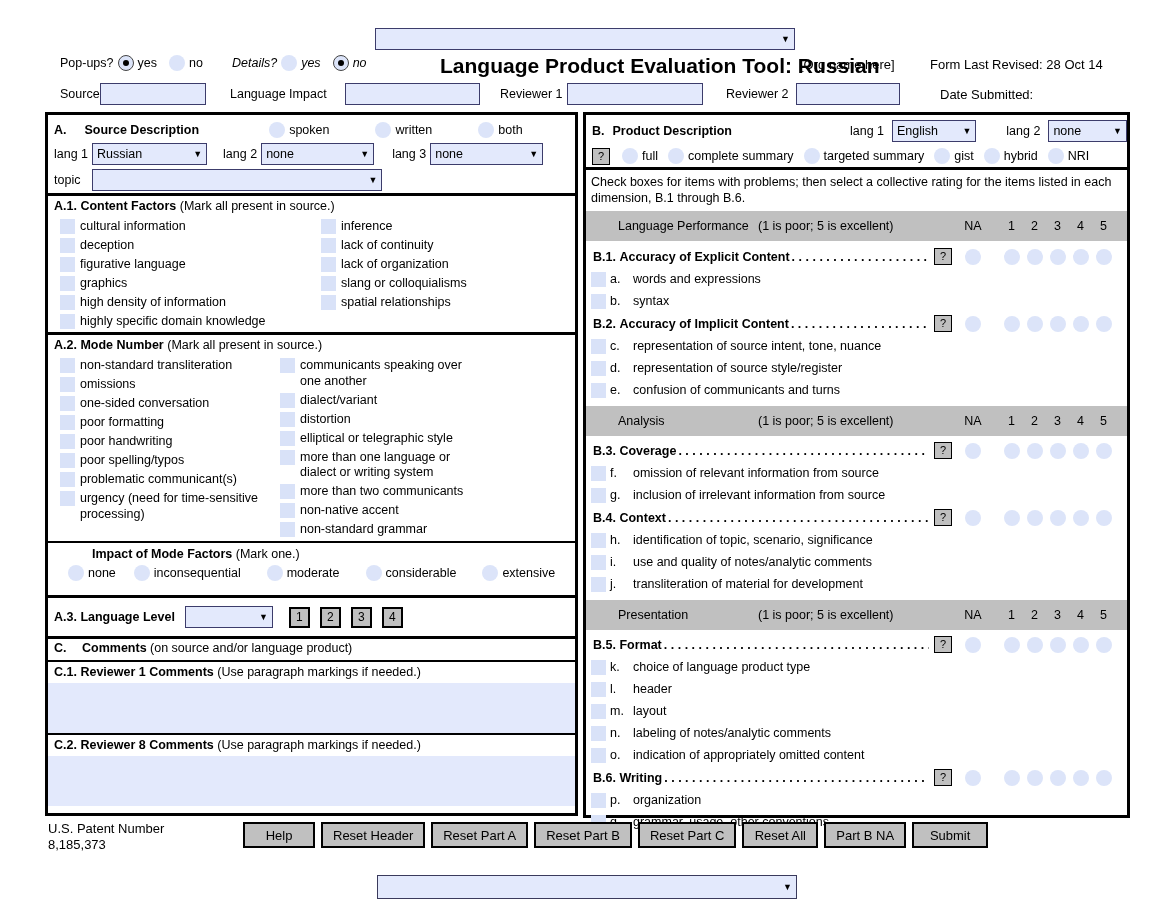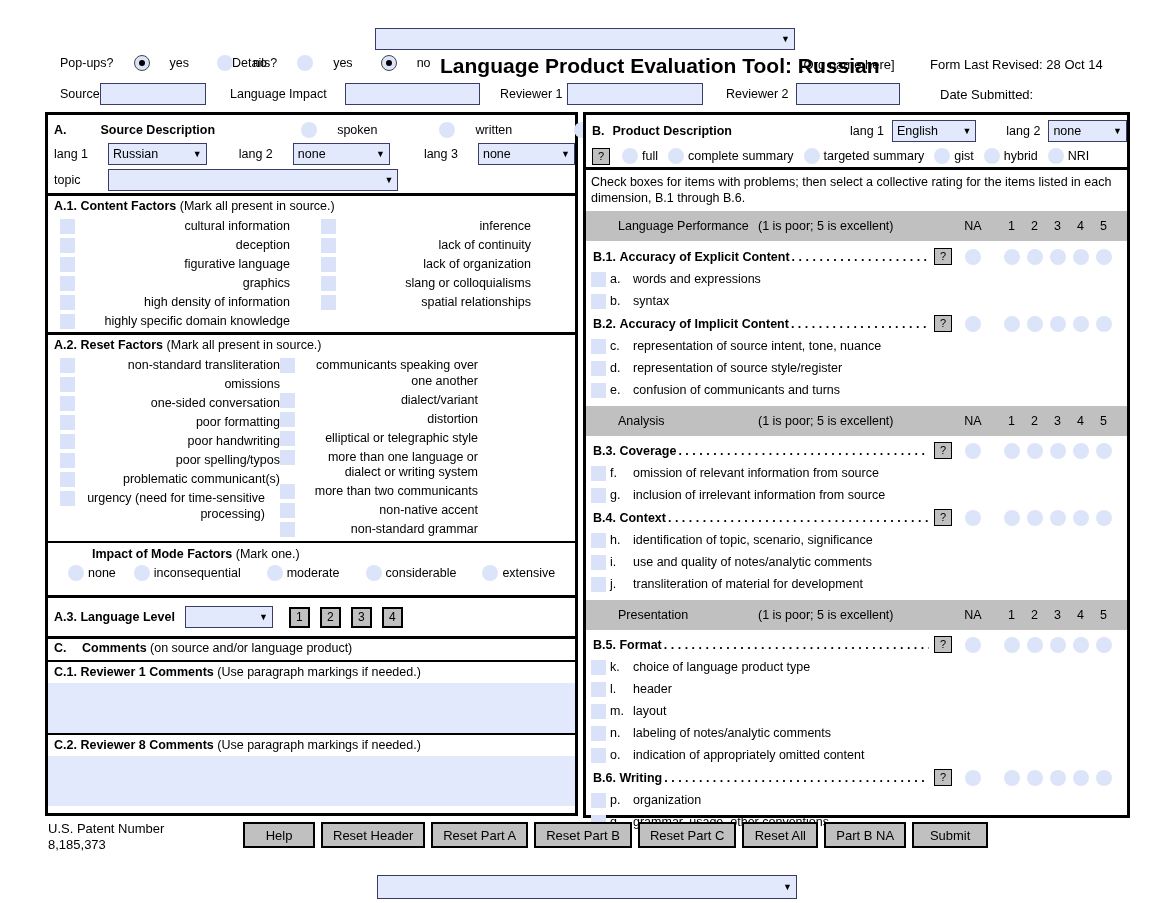--- a/index.html
+++ b/index.html
@@ -22,7 +22,7 @@
   .box{border:3px solid #000;box-sizing:border-box;background:#fff;}
   b, .b{font-weight:bold;}
   
-  .hgroup{display:flex;align-items:center;gap:20px;white-space:nowrap;}
+  .hgroup{display:flex;align-items:center;gap:4px;white-space:nowrap;}
   
   .cols{display:flex;padding:2px 0 0 12px;text-align:right;}
   .citem{display:flex;align-items:flex-start;gap:5px;margin-bottom:3.5px;line-height:15.5px;}

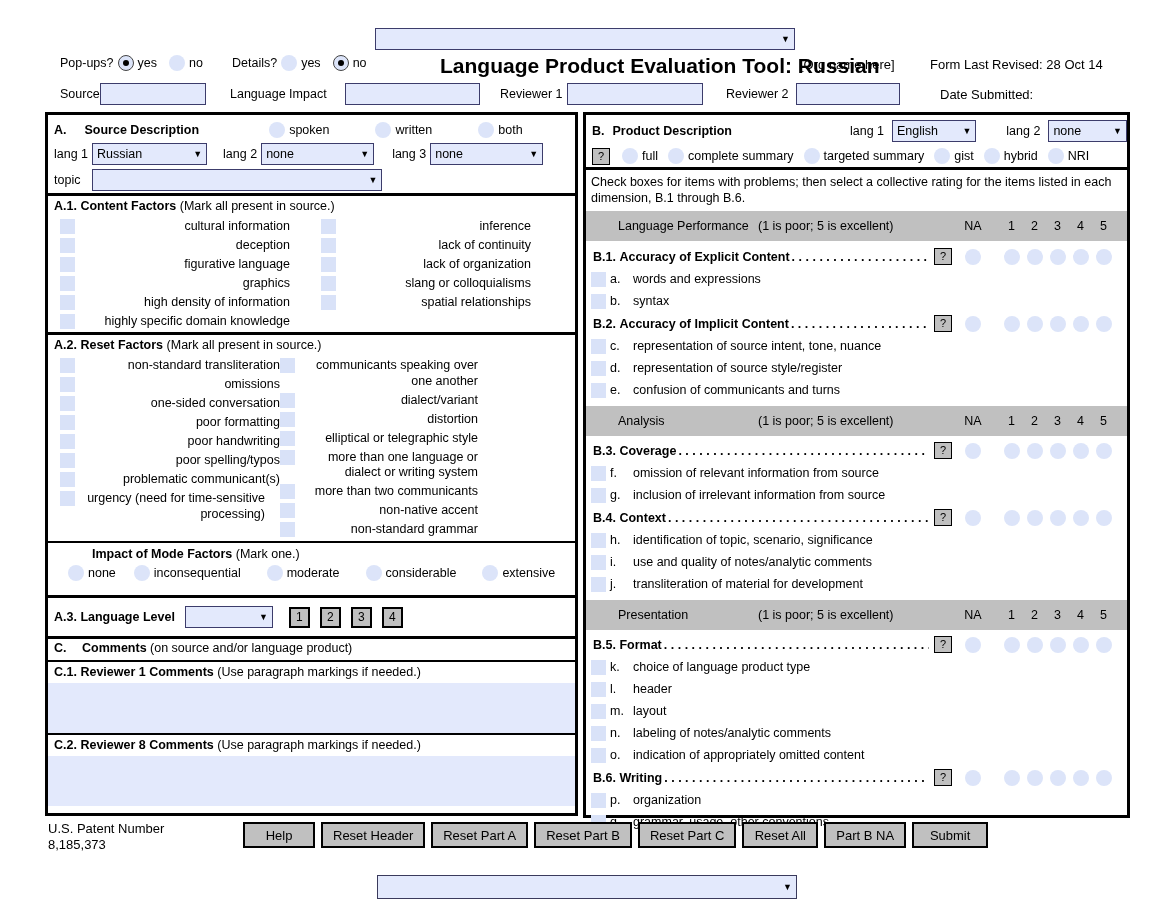--- a/index.html
+++ b/index.html
@@ -59,7 +59,7 @@
     <span class="rad" style="margin-left:8px;"></span>
     <span>no</span>
   </div>
-  <div class="abs hgroup" style="left:232px;top:55px;">
+  <div class="abs hgroup" style="left:232px;top:55px;font-style:italic;">
     <span>Details?</span>
     <span class="rad"></span>
     <span>yes</span>

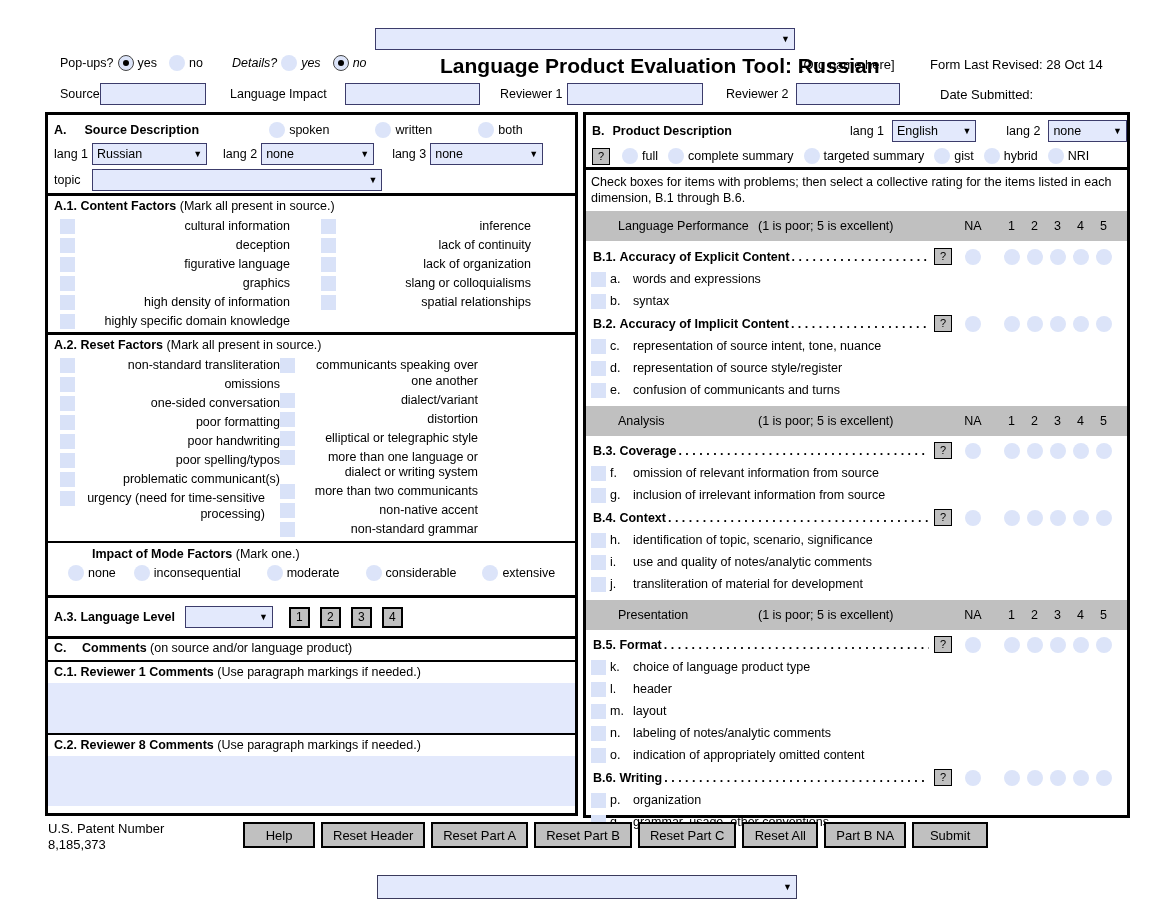--- a/index.html
+++ b/index.html
@@ -24,7 +24,7 @@
   
   .hgroup{display:flex;align-items:center;gap:4px;white-space:nowrap;}
   
-  .cols{display:flex;padding:2px 0 0 12px;text-align:right;}
+  .cols{display:flex;padding:2px 0 0 12px;}
   .citem{display:flex;align-items:flex-start;gap:5px;margin-bottom:3.5px;line-height:15.5px;}
   .citem .txt{display:block;}
   

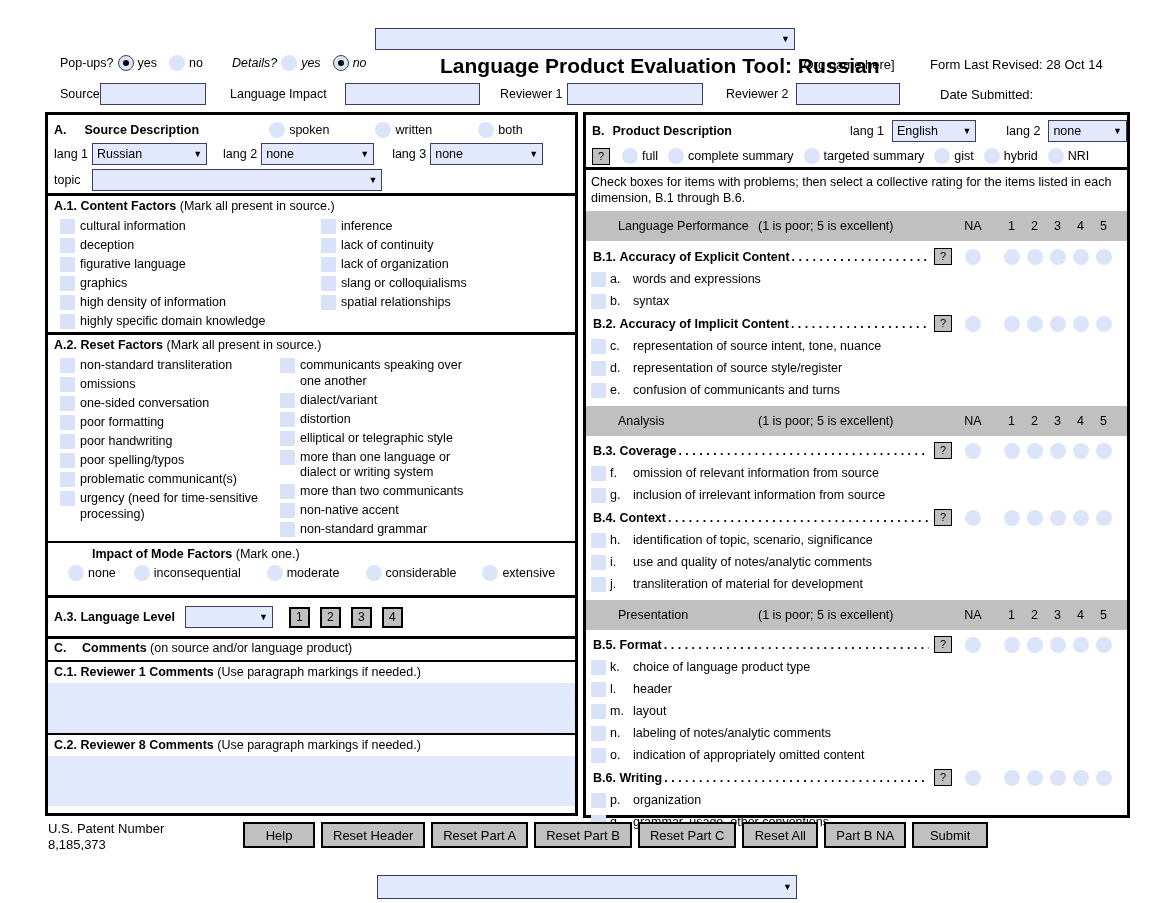--- a/index.html
+++ b/index.html
@@ -166,7 +166,7 @@
 
     <div class="box" style="height:266px;margin-top:-3px;padding-top:3px;">
       <div style="padding-left:6px;height:18px;">
-        <span class="b">A.2. Reset Factors</span>
+        <span class="b">A.2. Mode Number</span>
         <span>(Mark all present in source.)</span>
       </div>
       <div class="cols">

